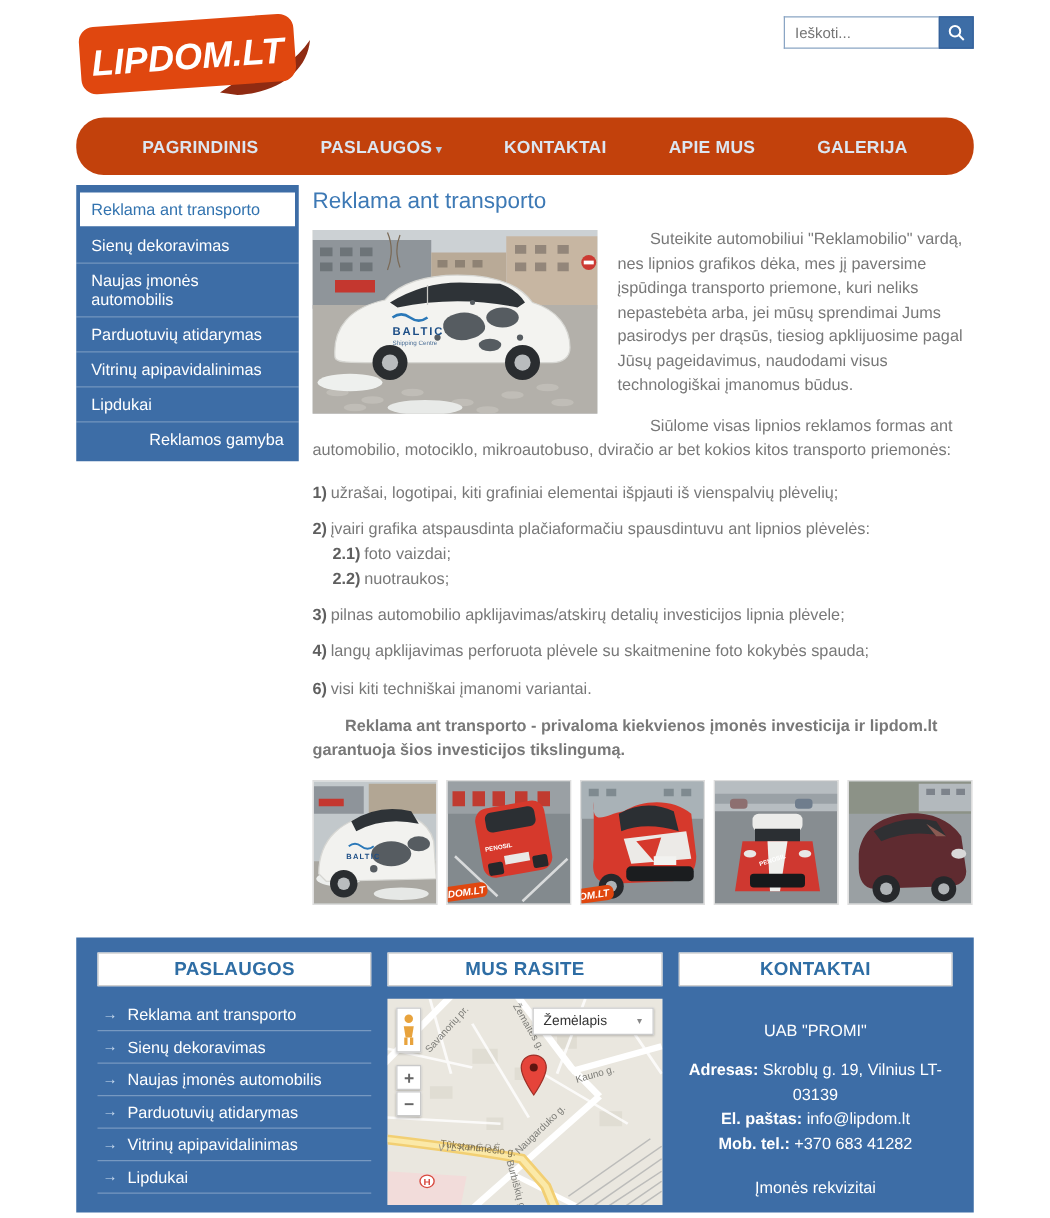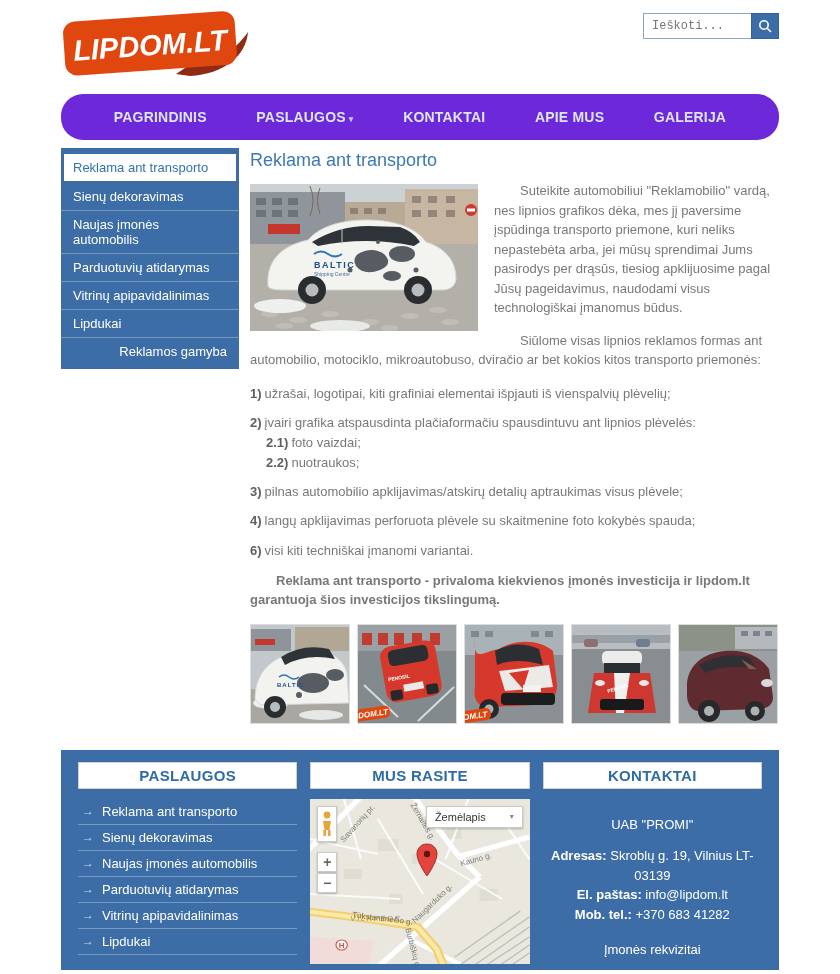--- a/index.html
+++ b/index.html
@@ -14,8 +14,8 @@
   .logo { position:absolute; left:56px; top:4px; width:205px; height:86px; cursor:pointer; }
   .search { position:absolute; right:61px; top:13px; display:flex; height:26px; }
   .search input {
-    width:108px; border:1px solid #8aa5c4; border-right:none; padding:0 8px;
-    font-size:12px; color:#3b82f6; outline:none; font-family:Liberation Mono, monospace;
+    width:124px; border:1px solid #8aa5c4; border-right:none; padding:0 8px;
+    font-size:12px; color:#3b82f6; outline:none; font-family:Liberation Sans, sans-serif;
   }
   .search button {
     width:28px; height:26px; background:#3d6da6; border:1px solid #35619a;

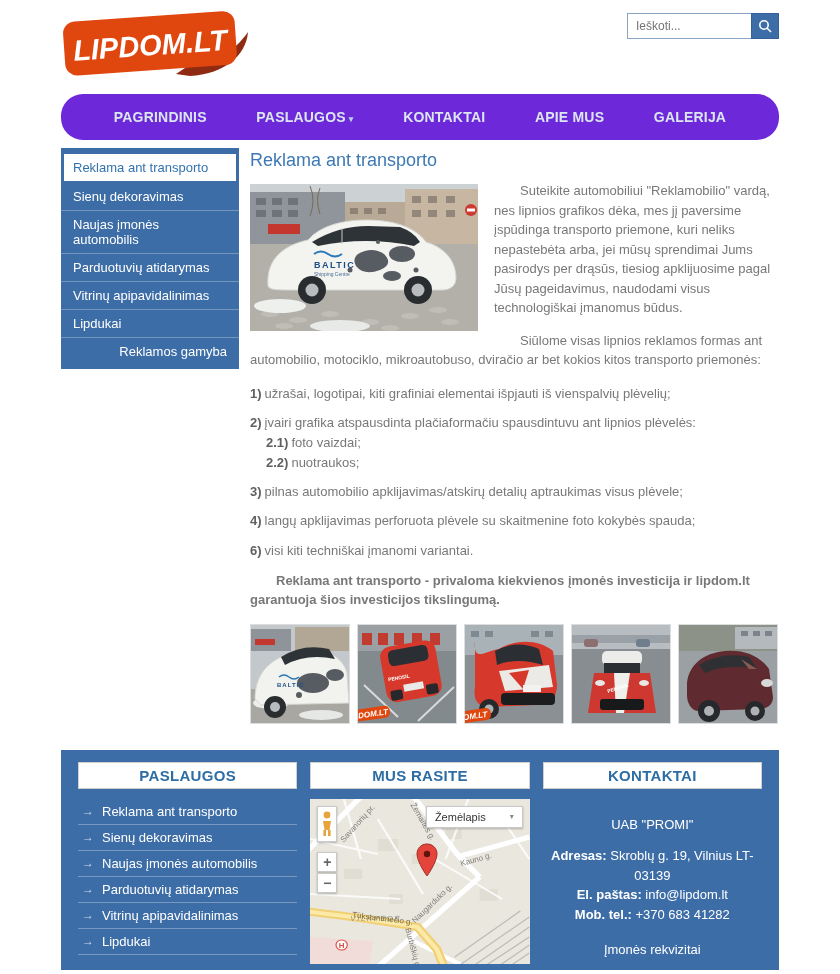--- a/index.html
+++ b/index.html
@@ -24,7 +24,7 @@
 
   
   .main-nav {
-    margin:0 61px; height:46px; background:#6d28d9; display:flex;
+    margin:0 61px; height:46px; background:#c2410c; display:flex;
     align-items:center; justify-content:space-around; padding:0 28px;border-radius:22px;
   }
   .nav-item {

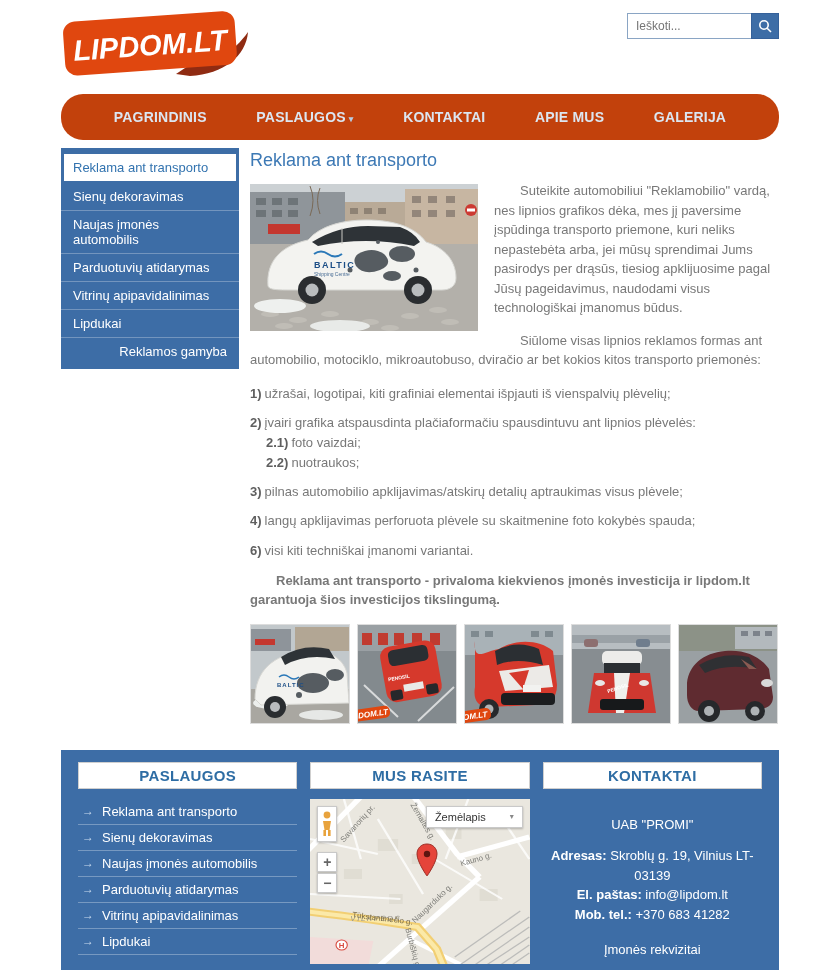--- a/index.html
+++ b/index.html
@@ -219,7 +219,7 @@
         <div class="list-item" style="margin-bottom:2px"><span class="num">2)</span><span>įvairi grafika atspausdinta plačiaformačiu spausdintuvu ant lipnios plėvelės:</span></div>
         <div class="list-item sub"><span class="num">2.1)</span><span>foto vaizdai;</span></div>
         <div class="list-item sub last"><span class="num">2.2)</span><span>nuotraukos;</span></div>
-        <div class="list-item"><span class="num">3)</span><span>pilnas automobilio apklijavimas/atskirų detalių aptraukimas visus plėvele;</span></div>
+        <div class="list-item"><span class="num">3)</span><span>pilnas automobilio apklijavimas/atskirų detalių investicijos lipnia plėvele;</span></div>
         <div class="list-item"><span class="num">4)</span><span>langų apklijavimas perforuota plėvele su skaitmenine foto kokybės spauda;</span></div>
         <div class="list-item"><span class="num">6)</span><span>visi kiti techniškai įmanomi variantai.</span></div>
       </div>

